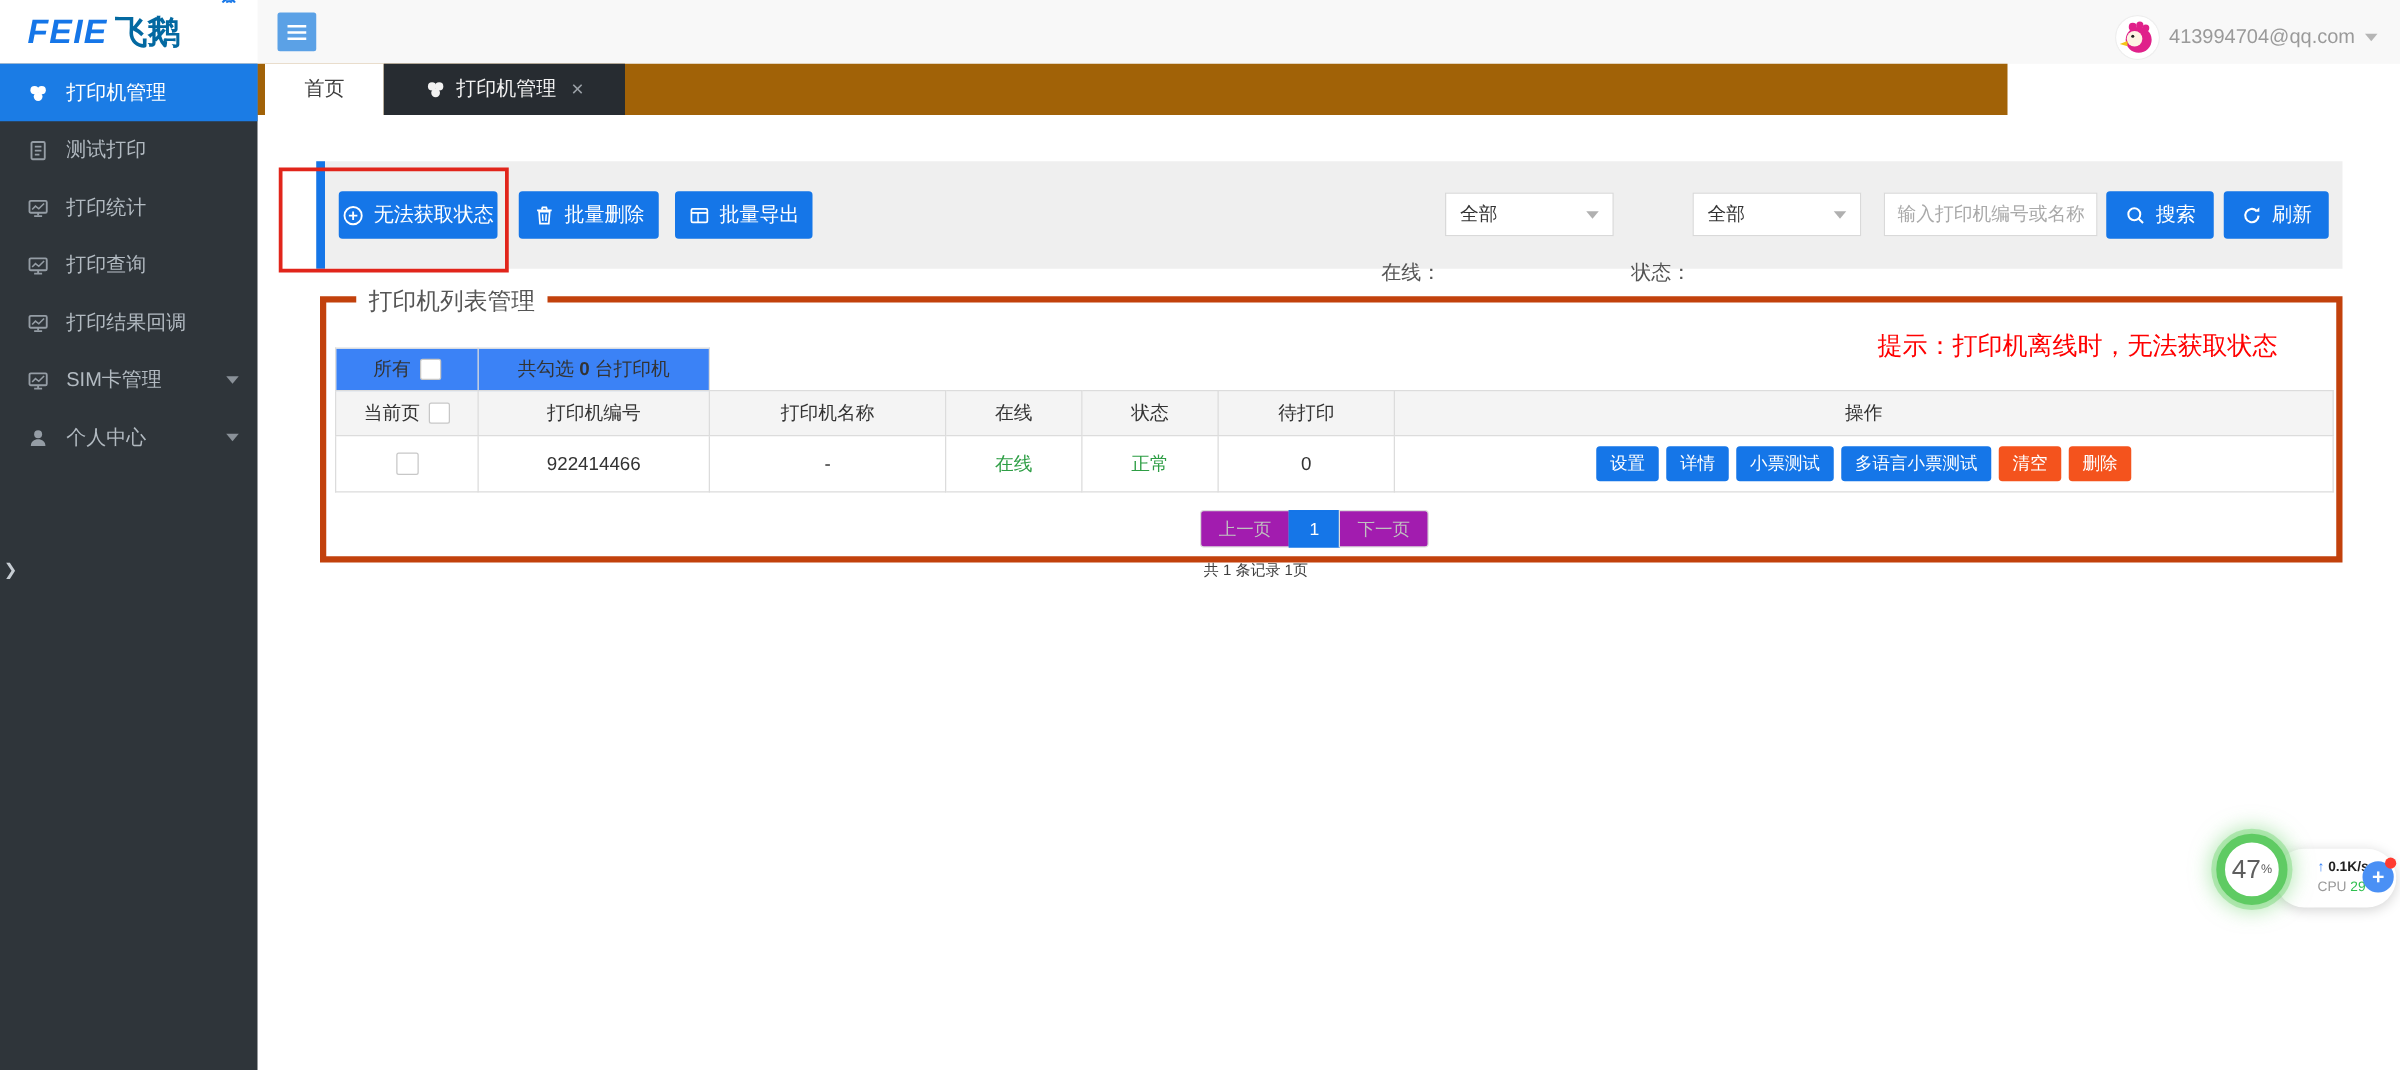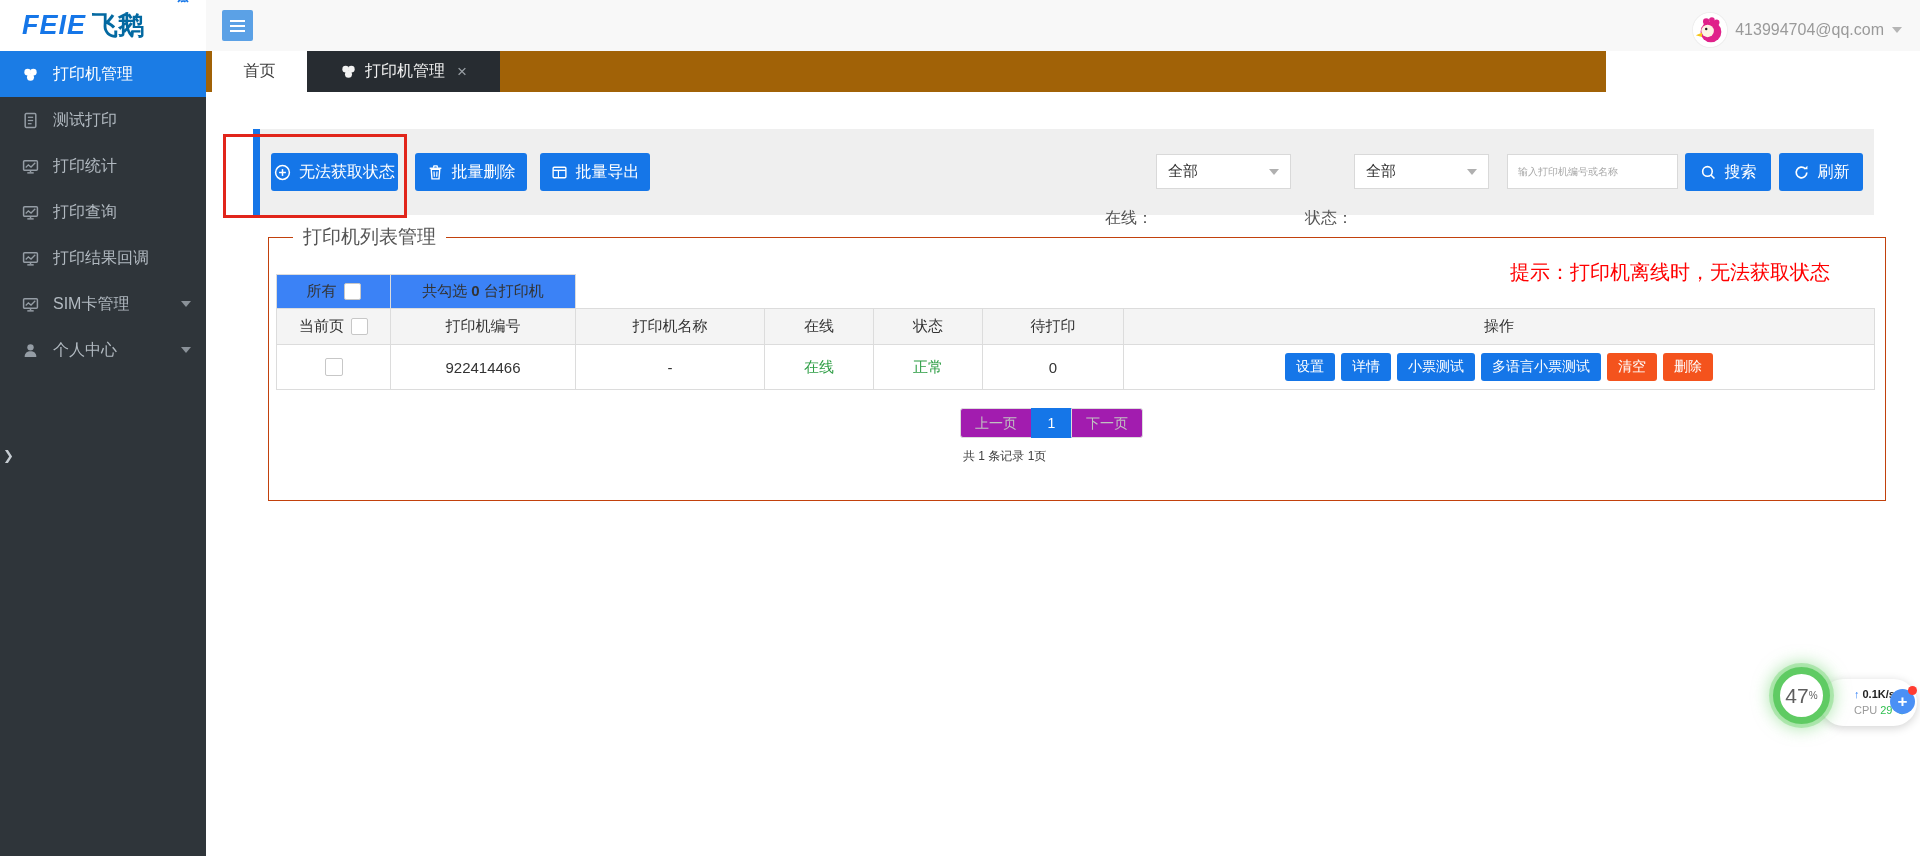--- a/index.html
+++ b/index.html
@@ -58,7 +58,7 @@
     font-size:15px; color:#333; display:flex; align-items:center; padding-left:11px; cursor:pointer; }
   .fake-select .caret-down { position:absolute; right:11px; top:14px; border-top-color:#b0b0b0; }
   #search-input { position:absolute; left:1254px; top:25px; width:171px; height:35px; border:1px solid #d9d9d9;
-    padding:0 10px; font-size:10px; color:#333; font-family:inherit; outline:none; }
+    padding:0 10px; font-size:15px; color:#333; font-family:inherit; outline:none; }
   #search-input::placeholder { color:#a9a9a9; }
   #btn-search { position:absolute; left:1432px; top:24px; width:86px; height:38px; }
   #btn-refresh { position:absolute; left:1526px; top:24px; width:84px; height:38px; }

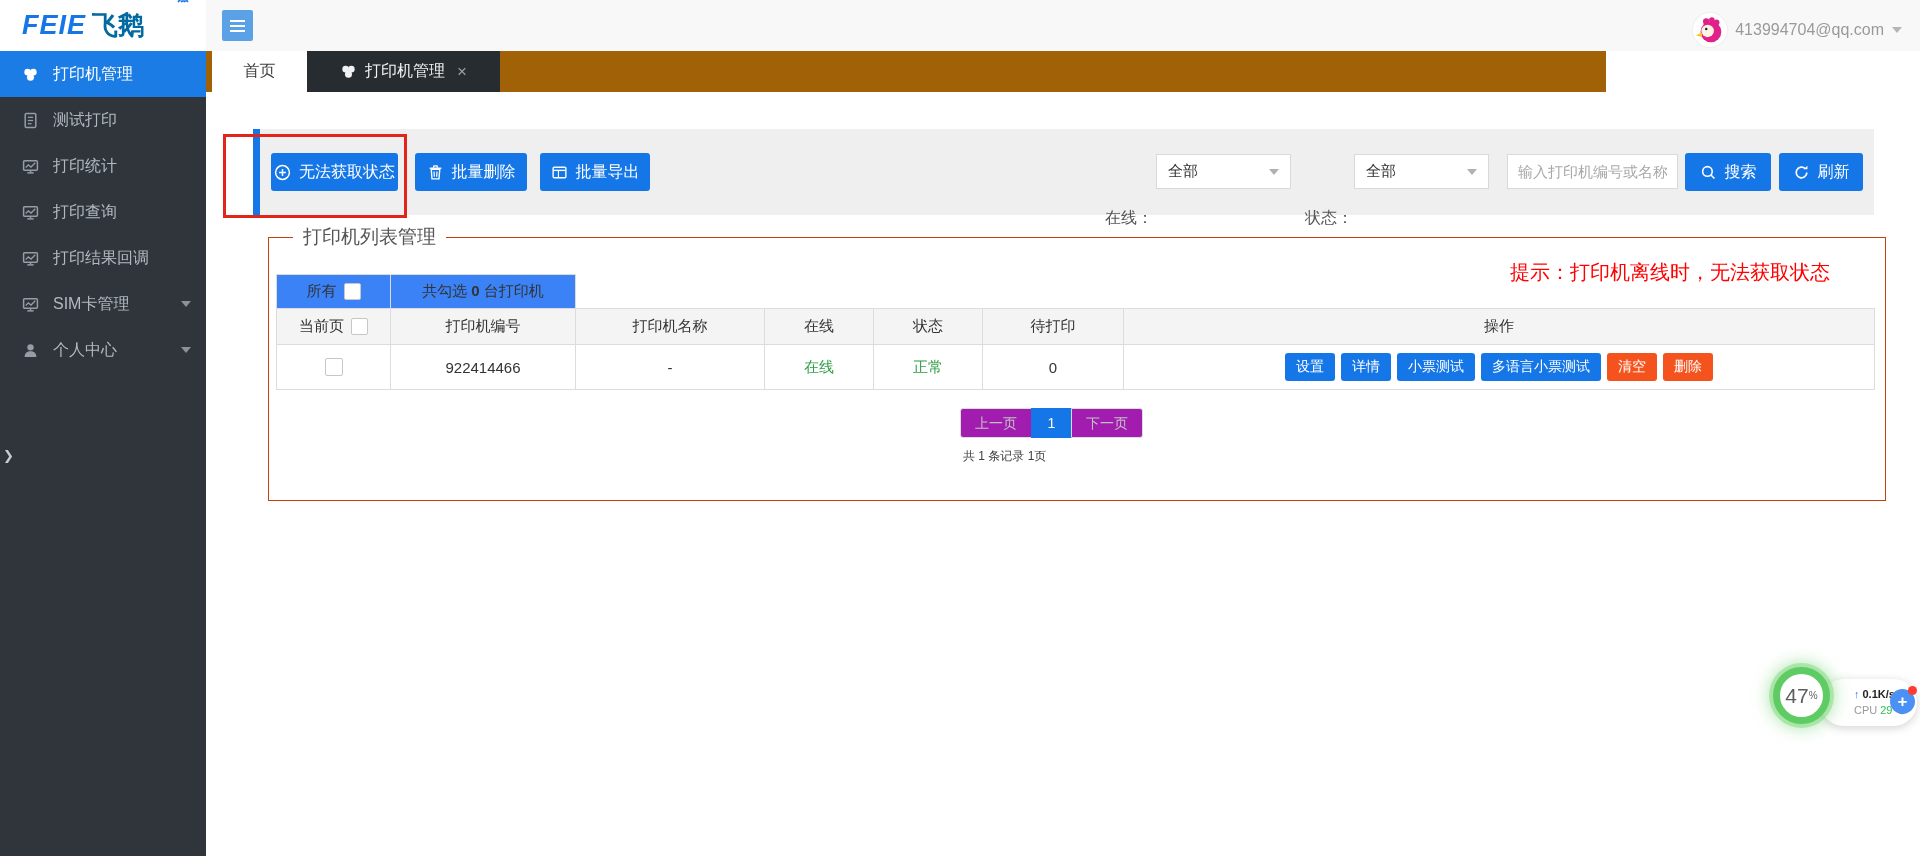--- a/index.html
+++ b/index.html
@@ -64,8 +64,8 @@
   #btn-refresh { position:absolute; left:1526px; top:24px; width:84px; height:38px; }
 
   
-  #fieldset { position:absolute; left:256px; top:237px; width:1618px; height:264px;
-    border:1px solid #c2410c; background:#fff;margin-left:12px; }
+  #fieldset { position:absolute; left:256px; top:237px; width:1618px; height:213px;
+    border:5px solid #c2410c; background:#fff; }
   #legend { position:absolute; left:24px; top:-14px; background:#fff; padding:0 10px;
     font-size:19px; color:#555; }
   #tip { position:absolute; left:1241px; top:21px; font-size:20px; color:#ff0000; white-space:nowrap; }

